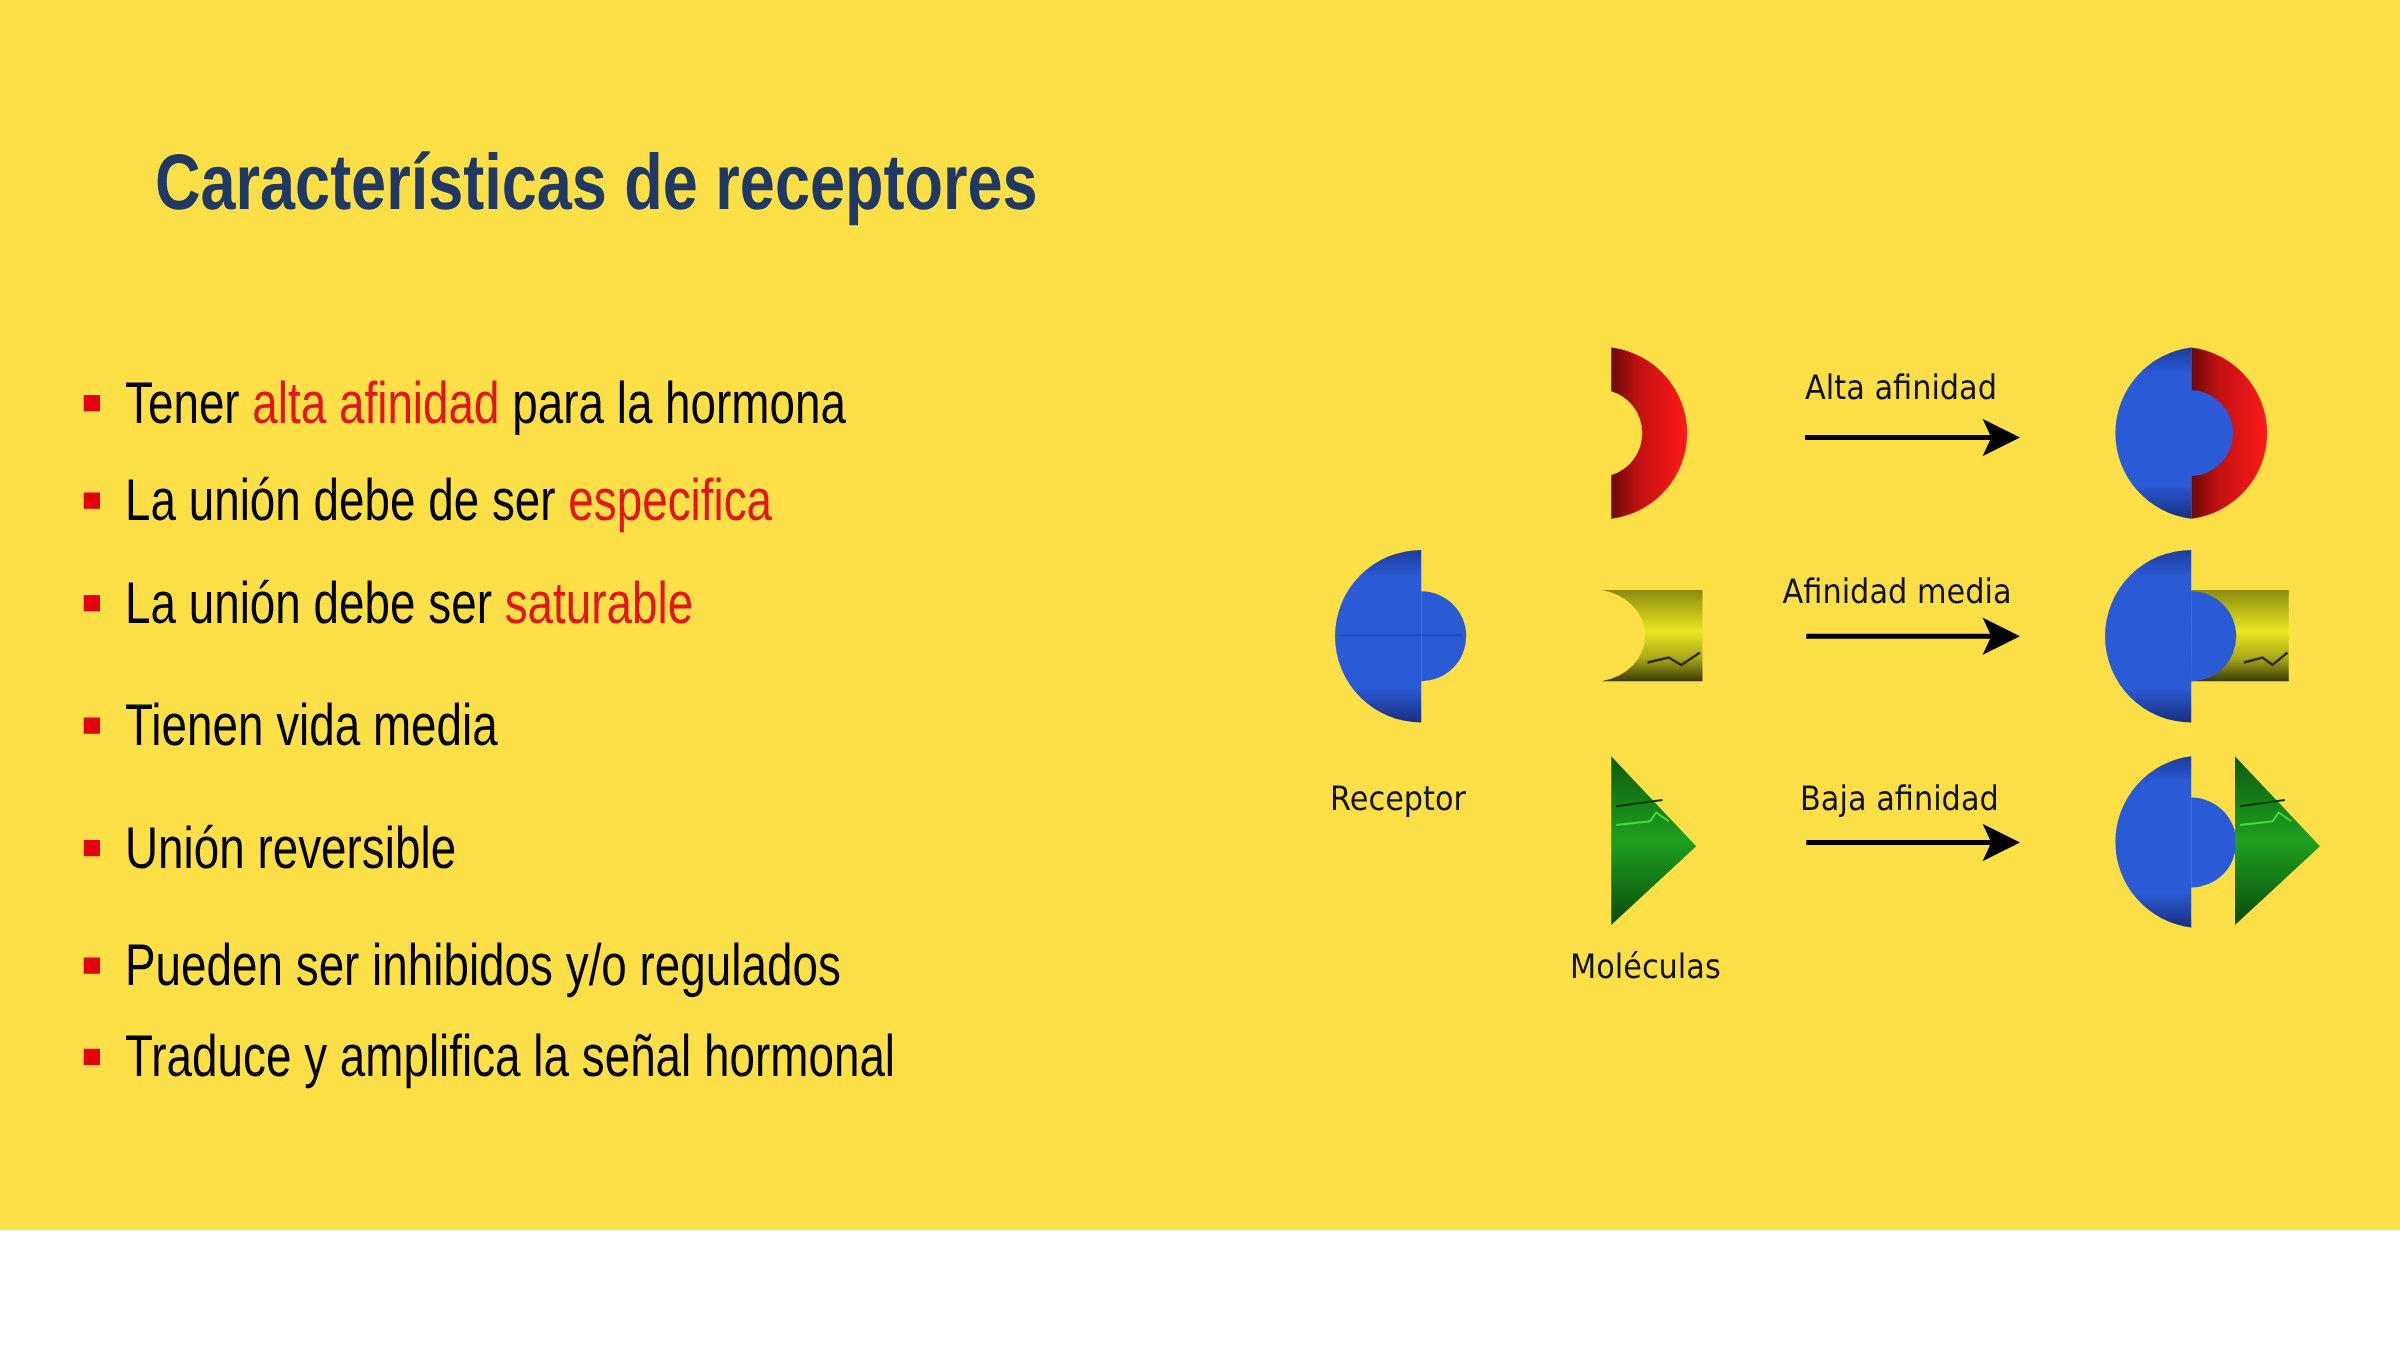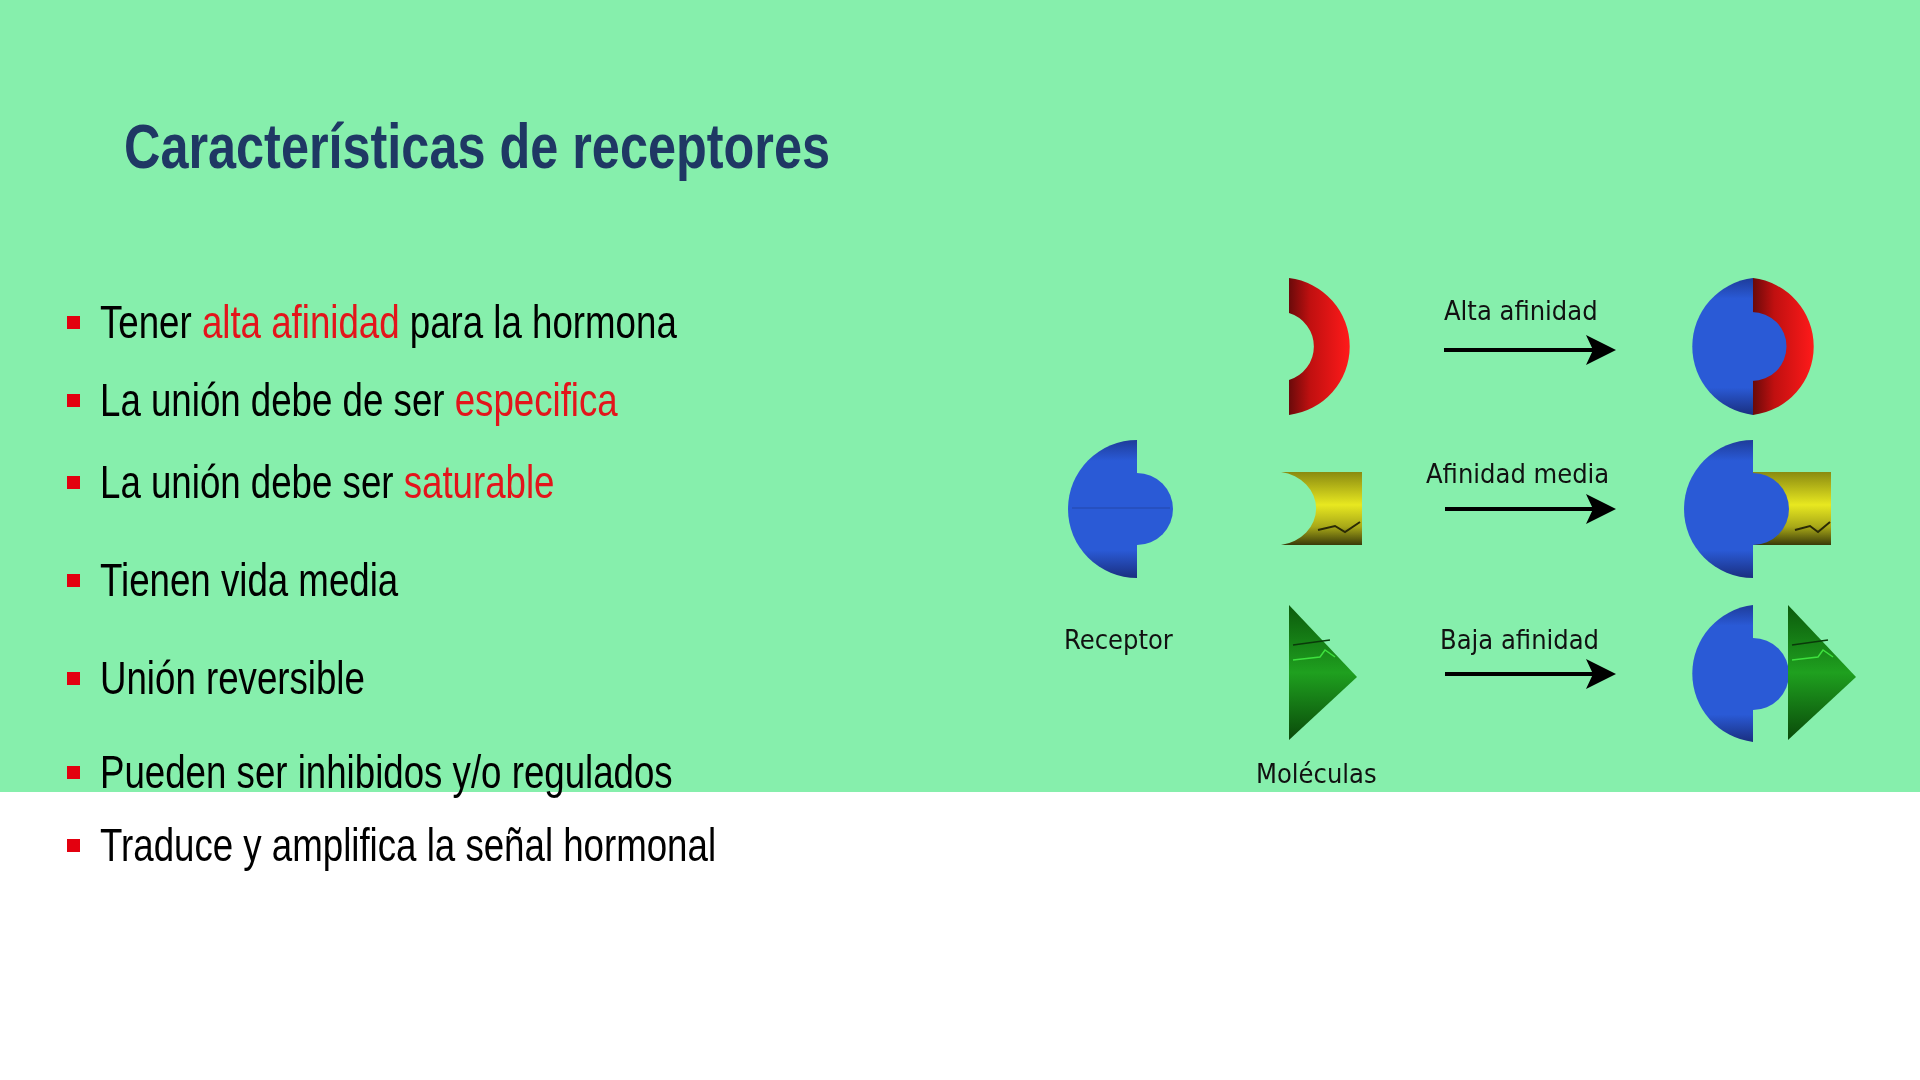--- a/index.html
+++ b/index.html
@@ -13,8 +13,8 @@
     .slide {
       position: relative;
       width: 1920px;
-      height: 792px;
-      background: #86efac;
+      height: 984px;
+      background: #fde047;
     }
     .title {
       position: absolute;

